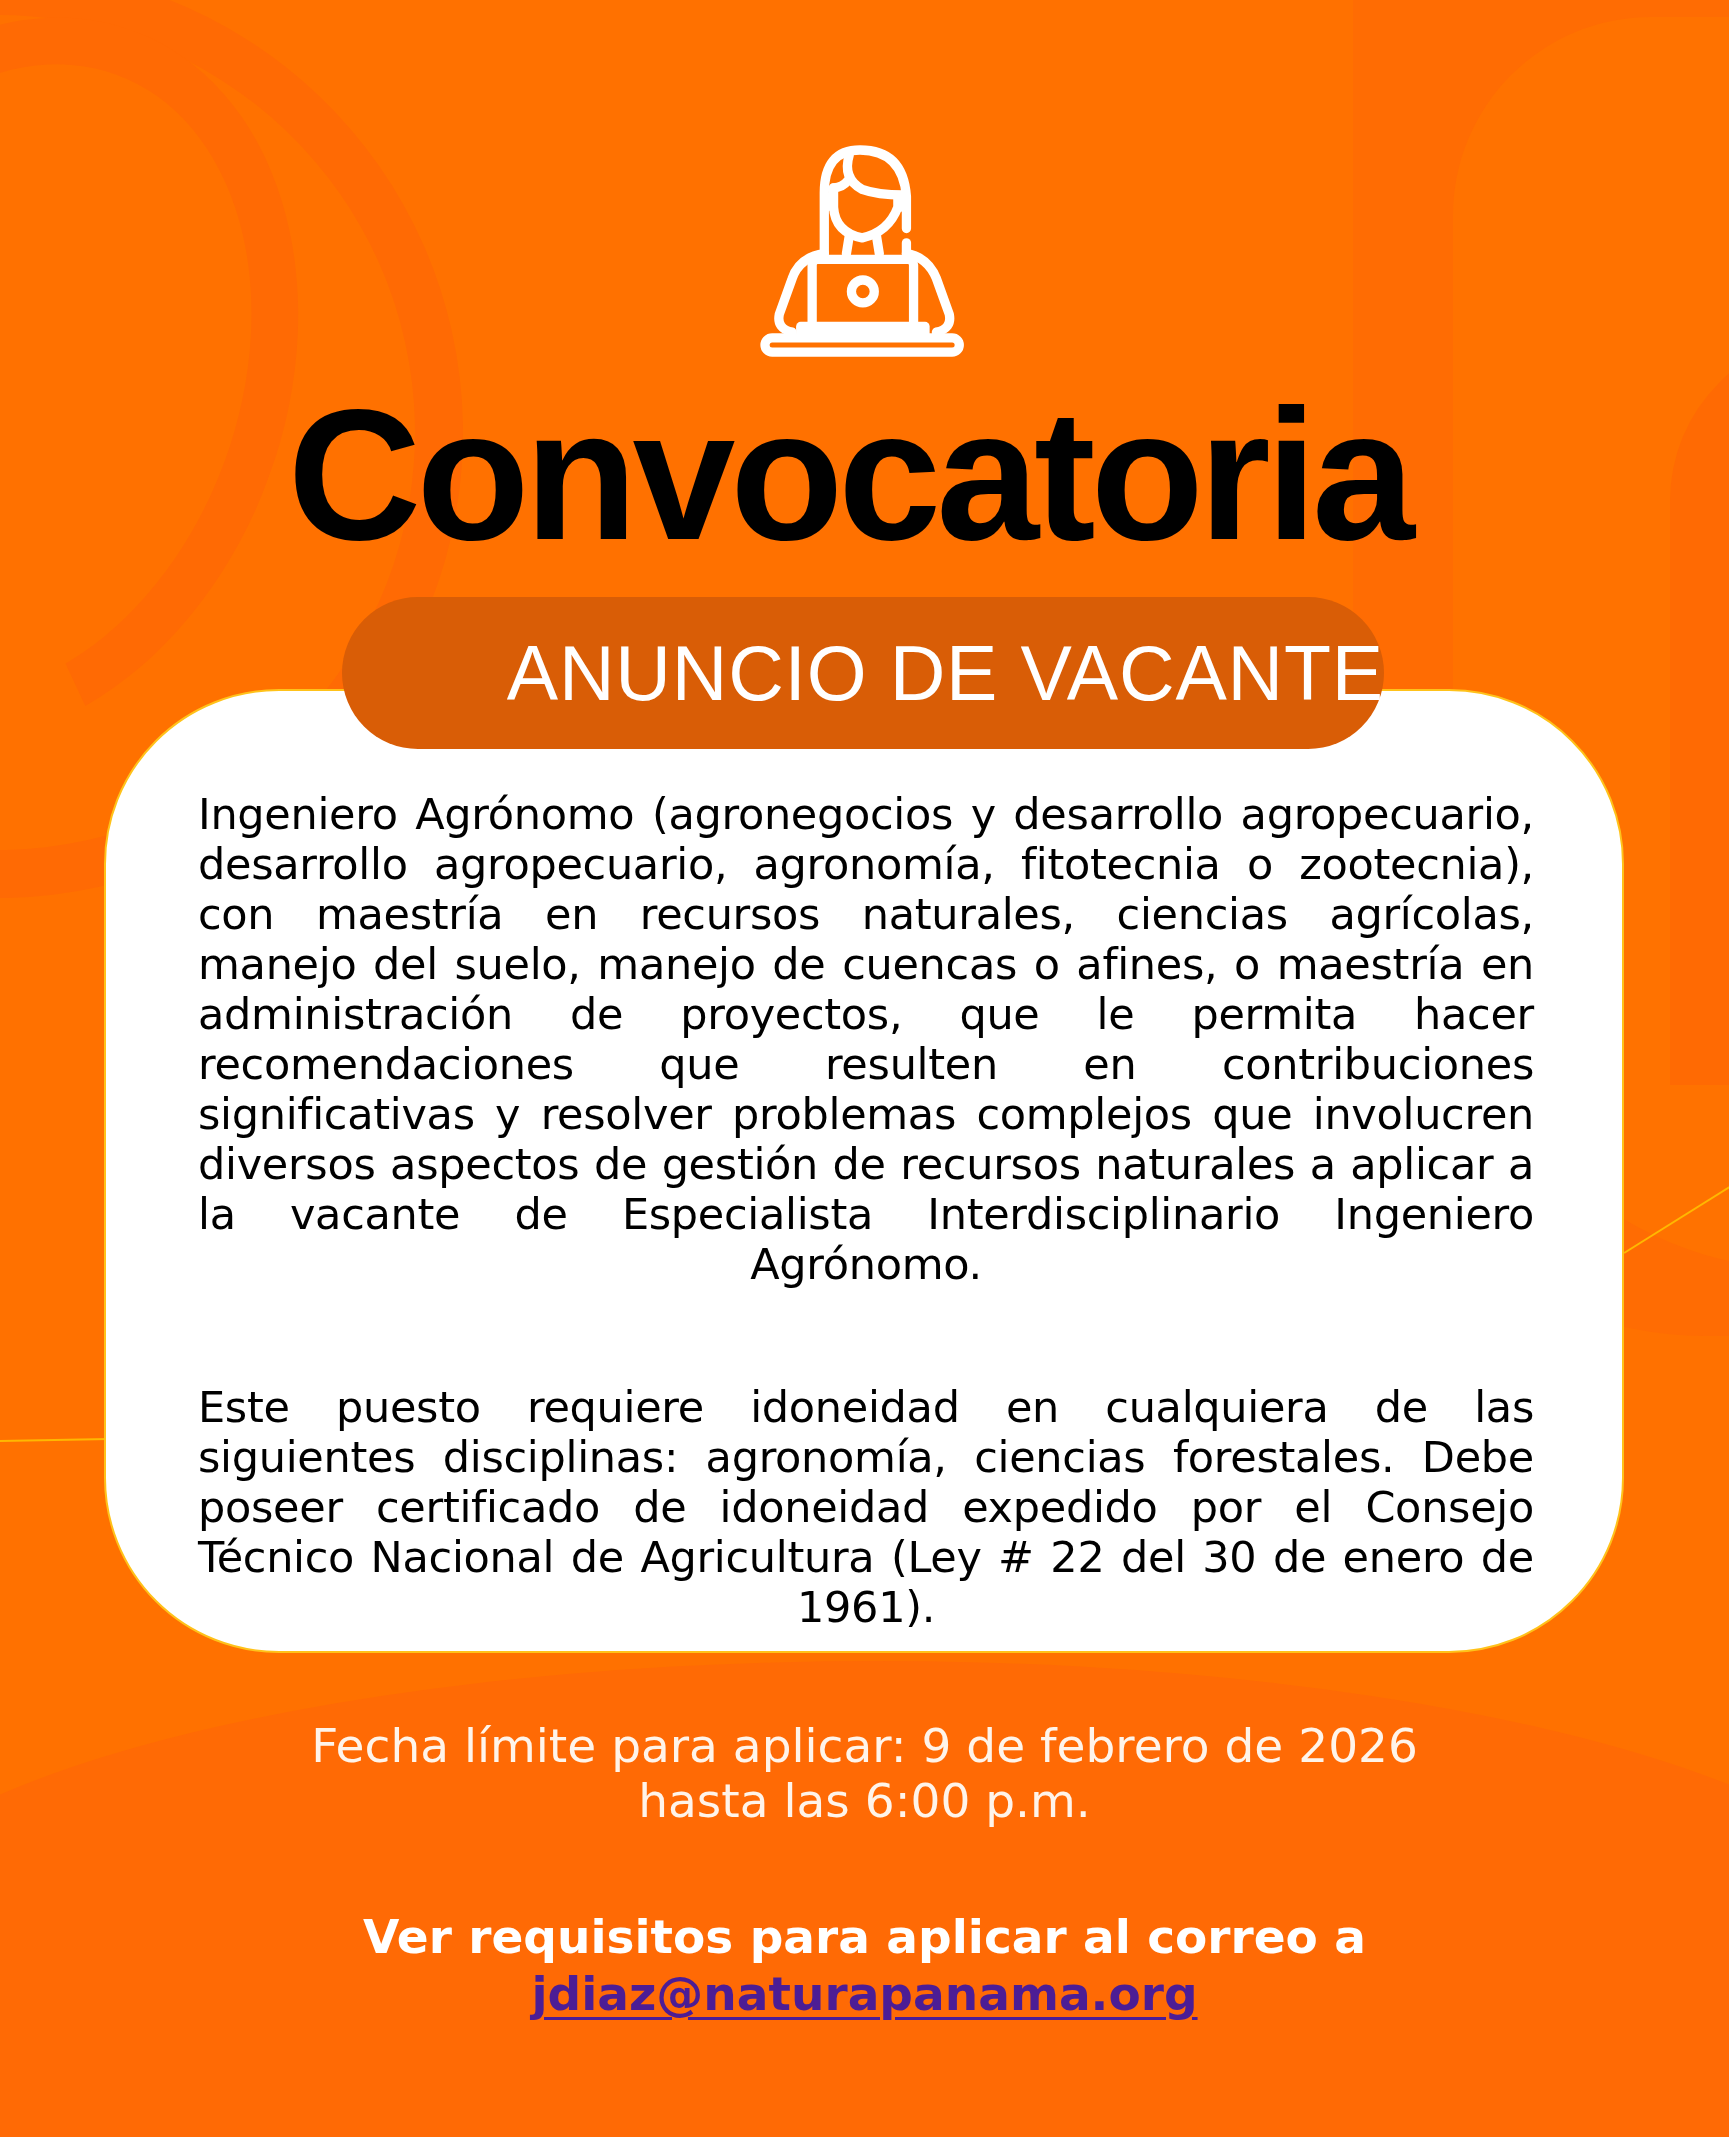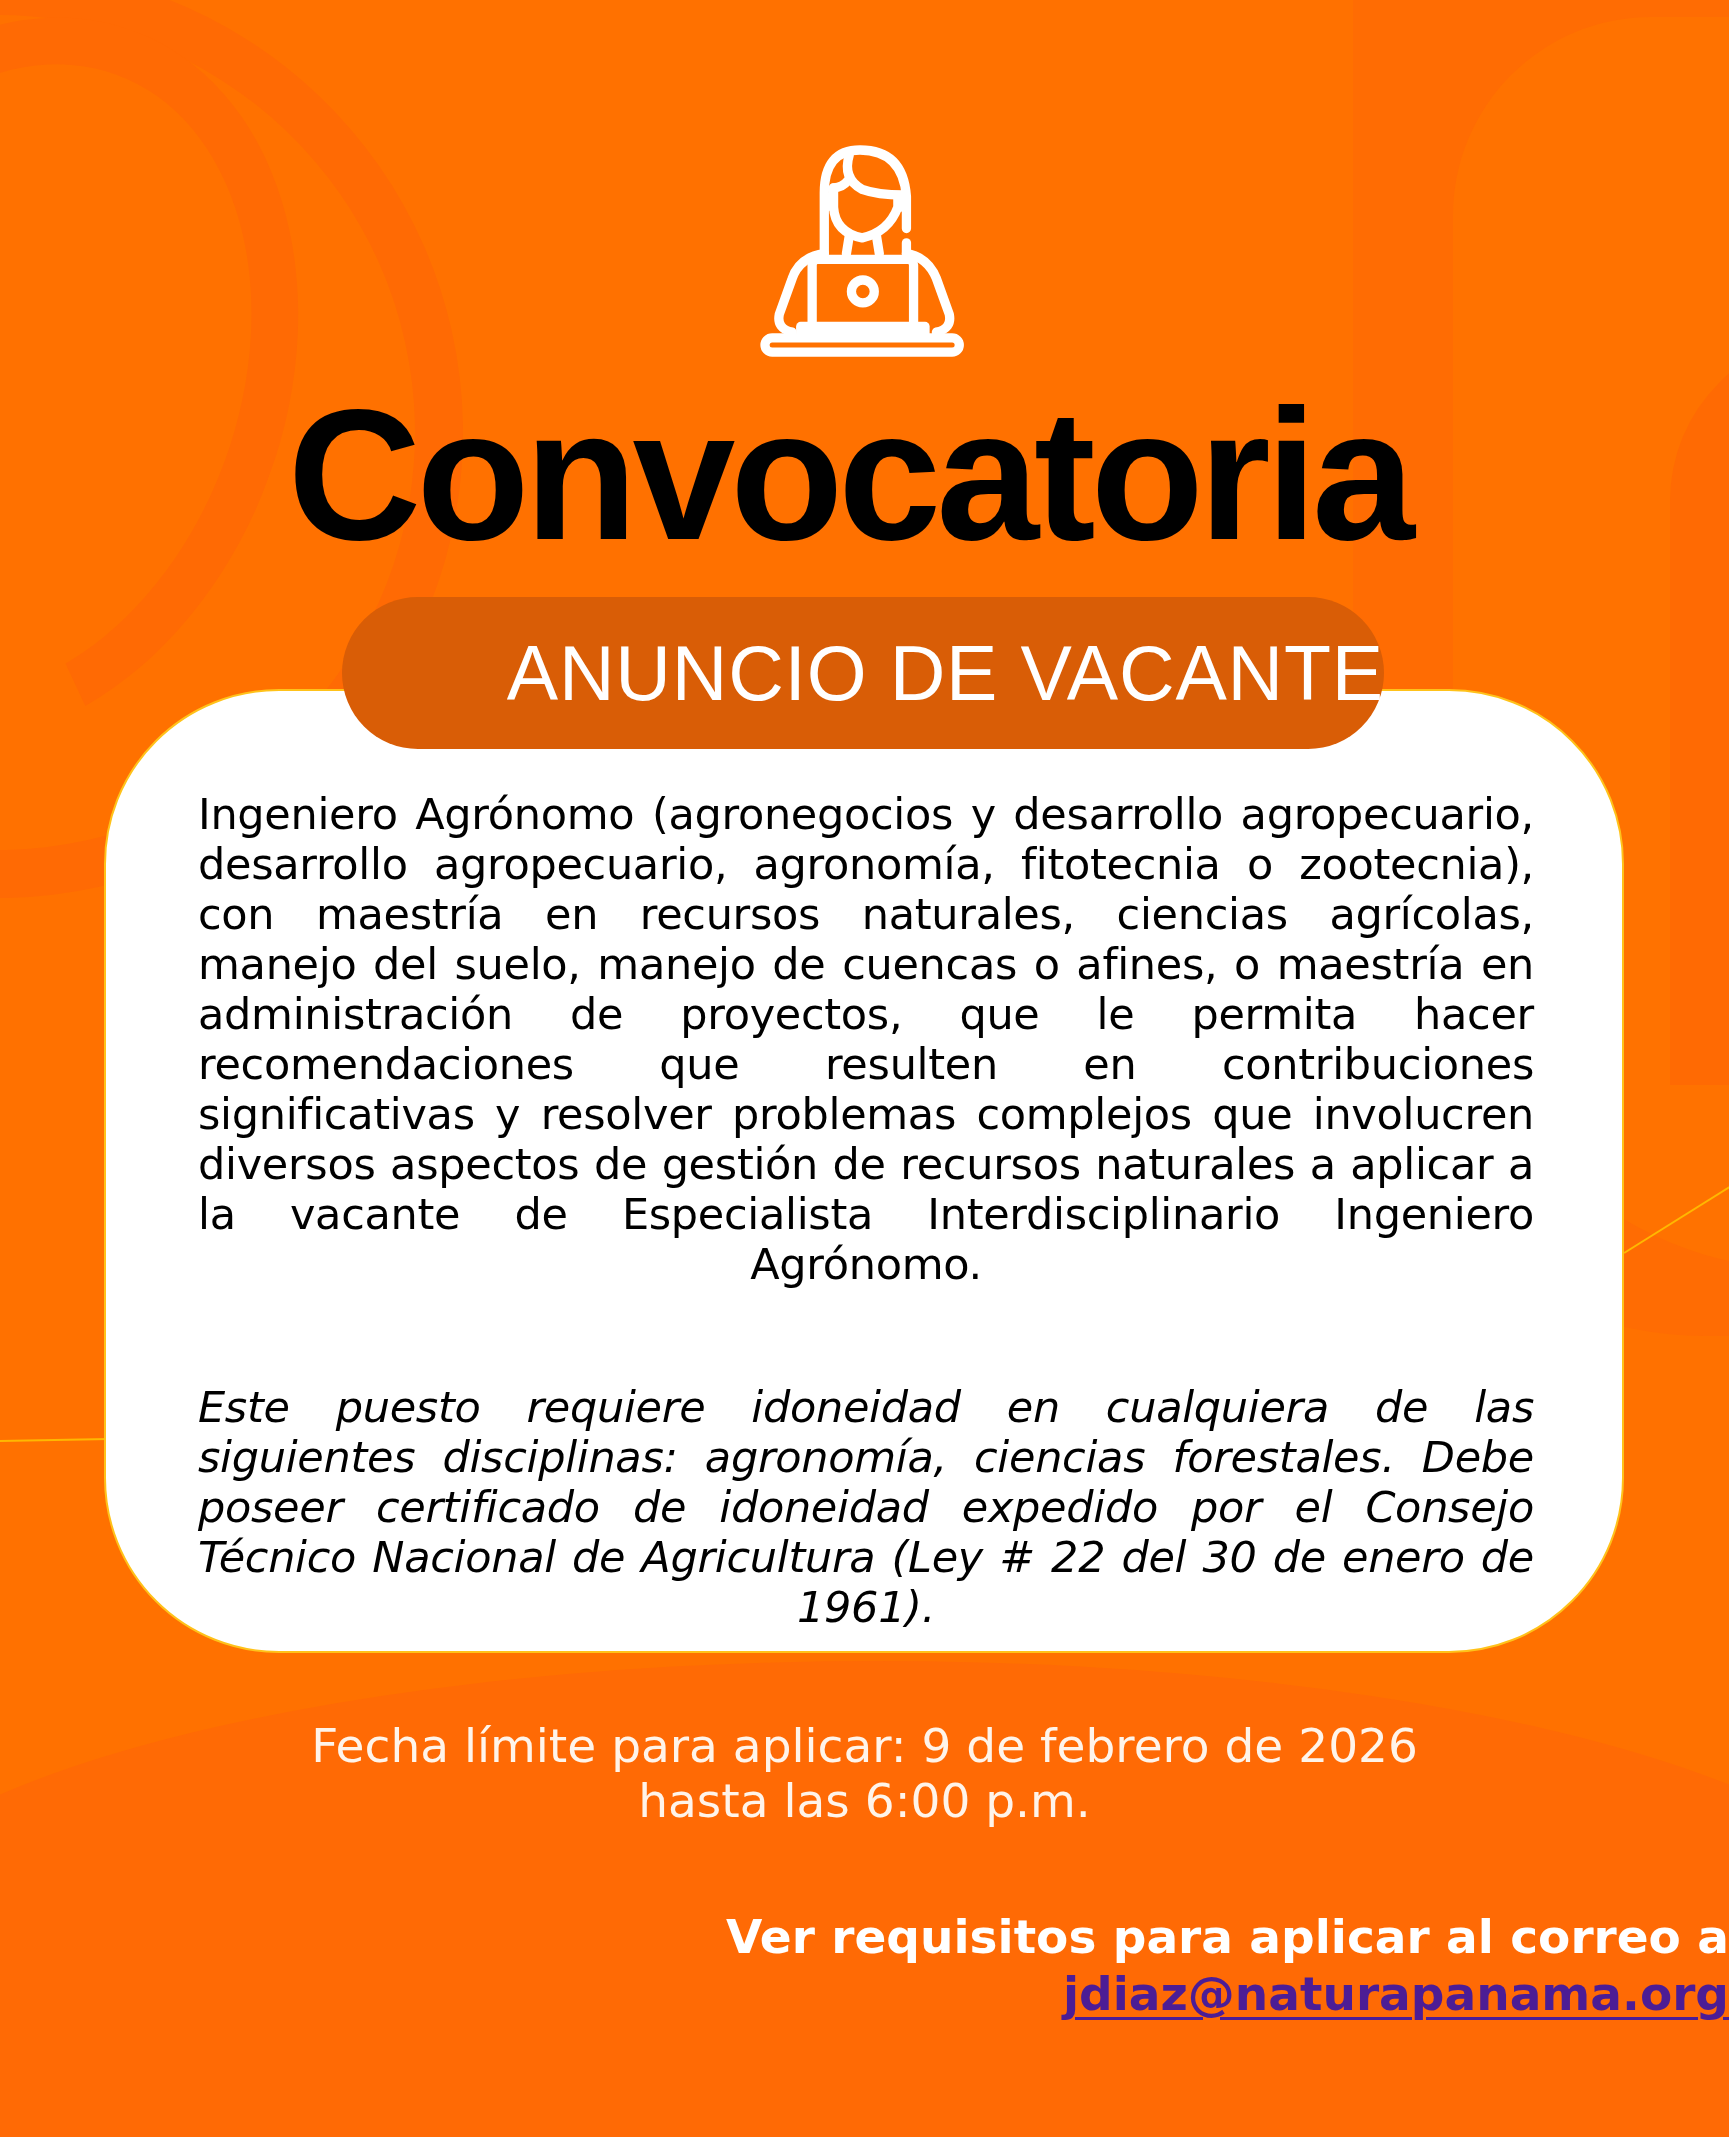--- a/index.html
+++ b/index.html
@@ -68,7 +68,7 @@
     letter-spacing: -0.3px;
   }
   .p1 { top: 789px; }
-  .p2 { top: 1382px; font-style: italic; }
+  .p2 { top: 1382px; }
   .deadline {
     position: absolute; left: 0; width: 1729px; top: 1718px; text-align: center;
     color: #FFF4EA; font-size: 47px; line-height: 55px;

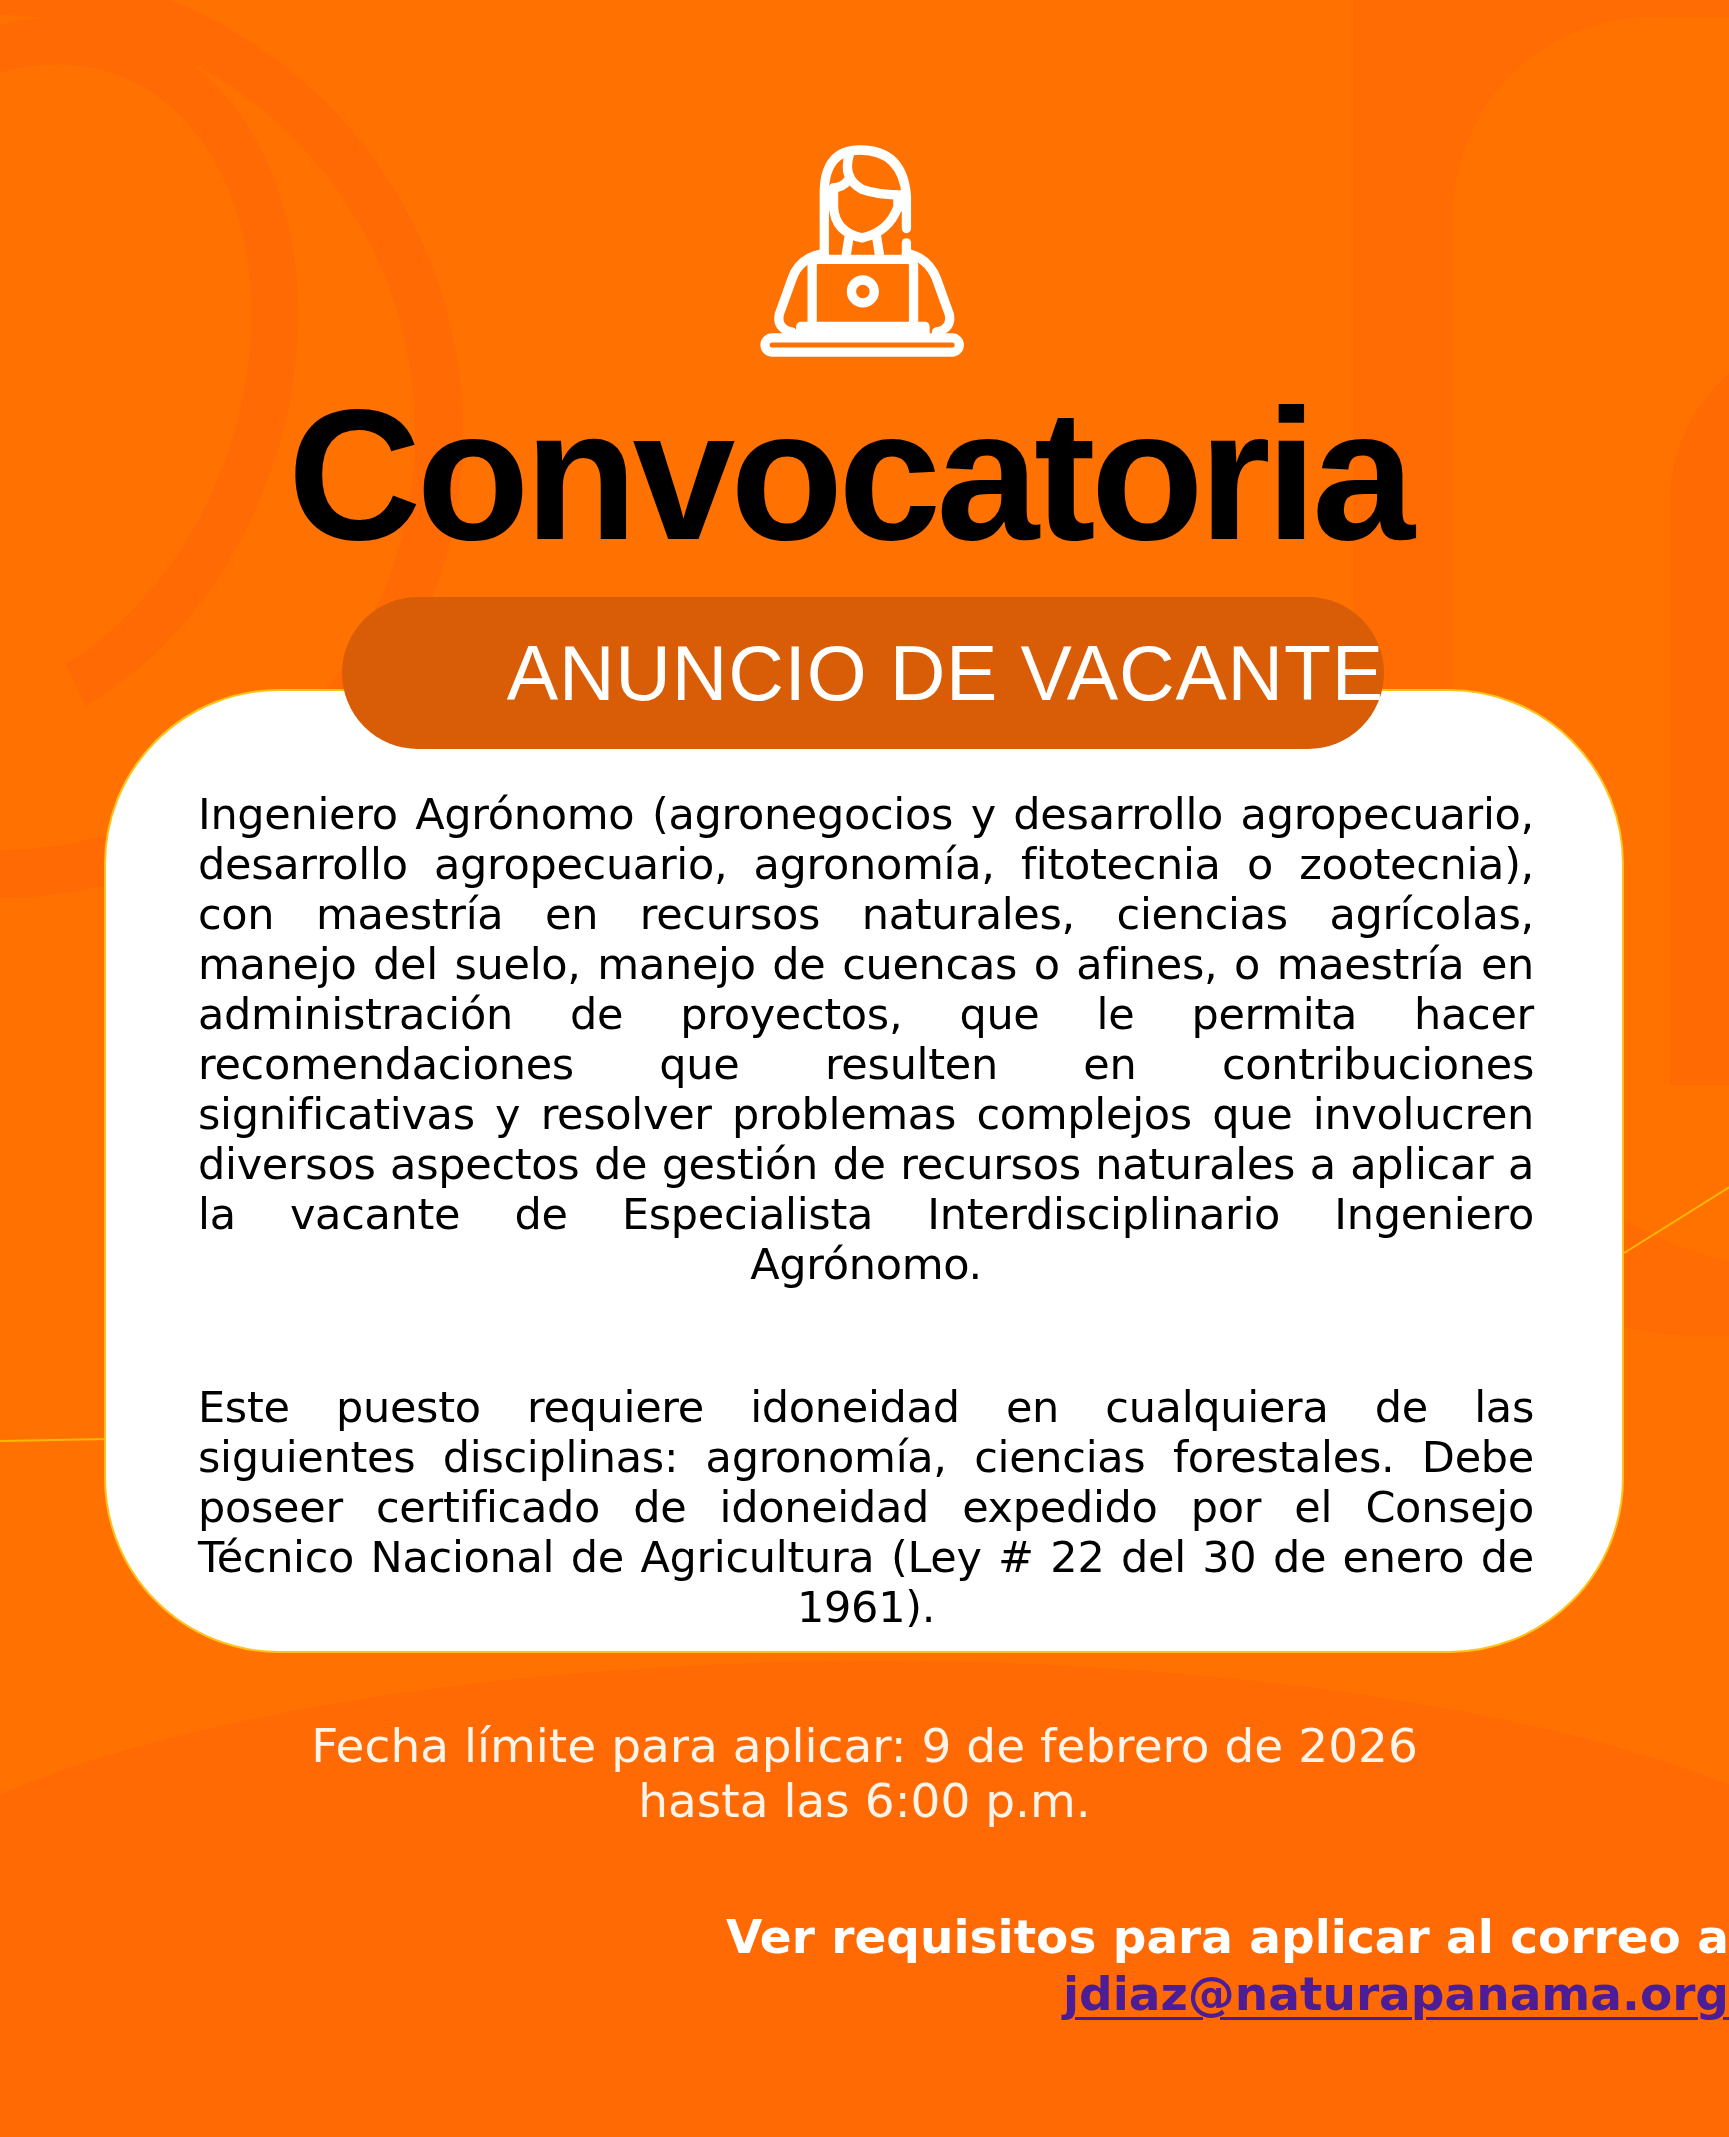--- a/index.html
+++ b/index.html
@@ -75,7 +75,7 @@
     font-family: "DejaVu Sans", sans-serif; font-weight: 400;
   }
   .contact {
-    position: absolute; left: 0; width: 1729px; top: 1908px; text-align: right;
+    position: absolute; left: 0; width: 1729px; top: 1908px; text-align: center;
     color: #FFFFFF; font-size: 47px; line-height: 57px; font-weight: 700;
     font-family: "DejaVu Sans", sans-serif;
   }

